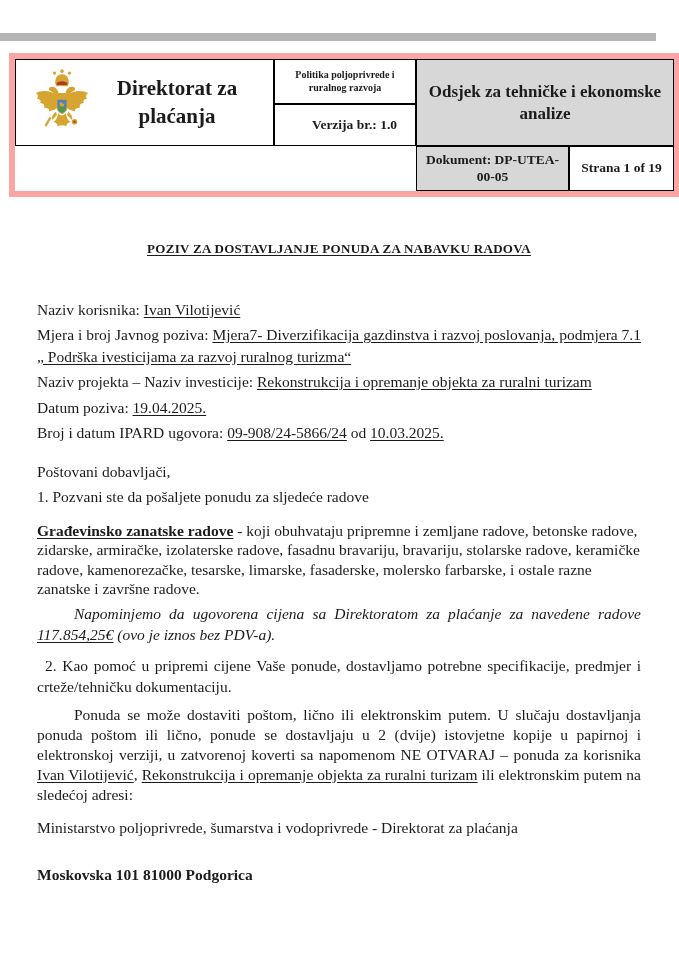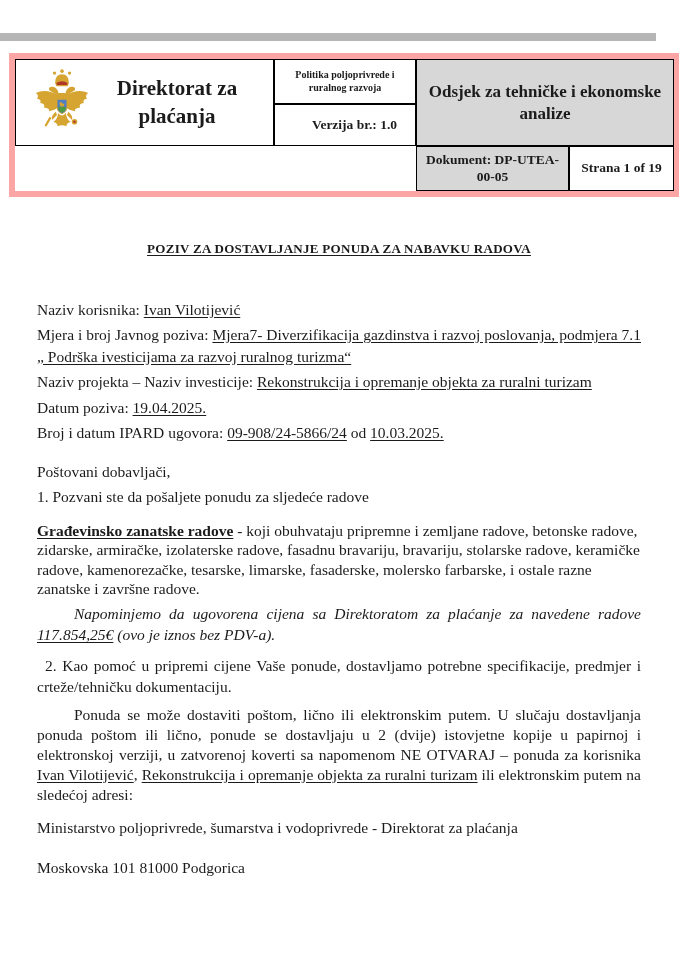--- a/index.html
+++ b/index.html
@@ -47,7 +47,7 @@
   .item2{margin-top:9px;text-indent:8px;}
   .ponuda{margin-top:7px;text-indent:37px;line-height:20px;}
   .ministry{margin-top:12px;}
-  .address{margin-top:19px;}
+  .address{margin-top:26px;font-weight:bold;}
 </style>
 </head>
 <body>

